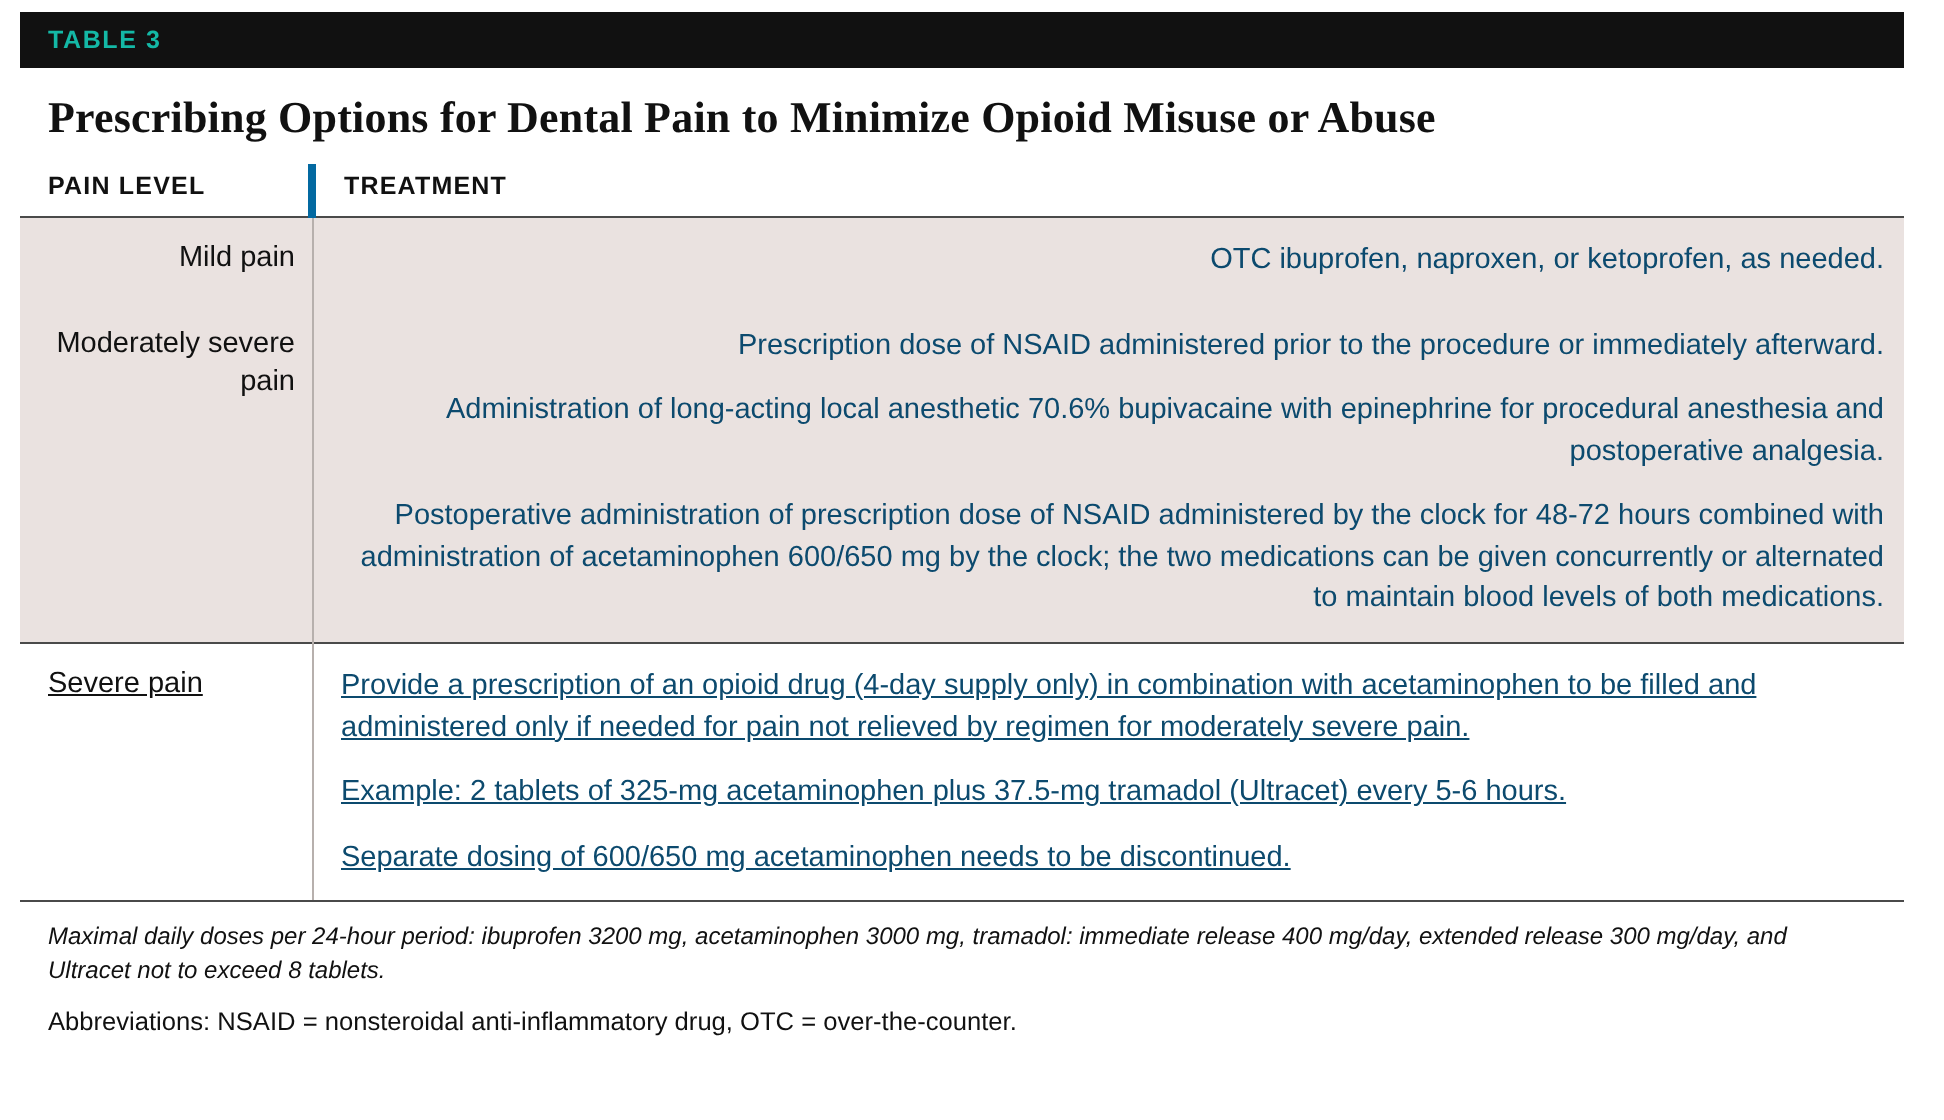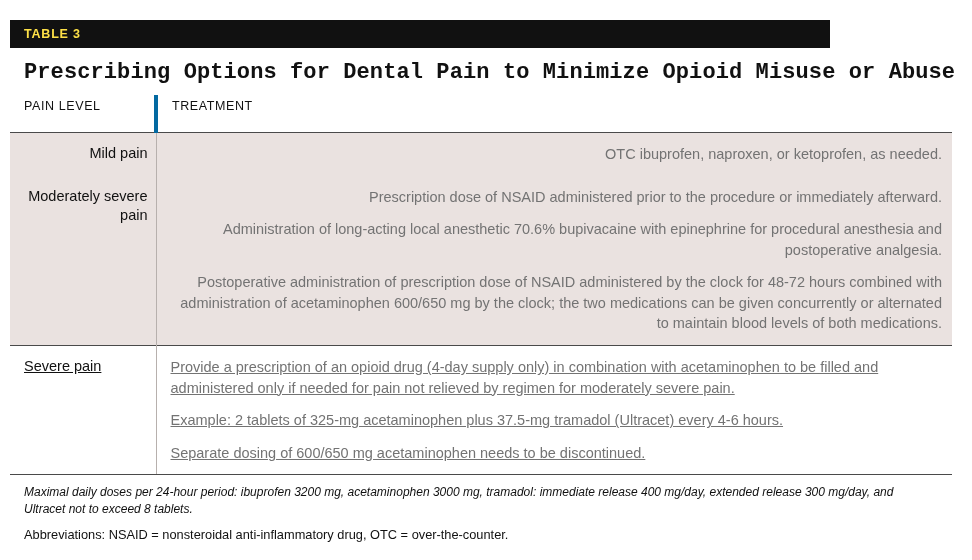--- a/index.html
+++ b/index.html
@@ -23,13 +23,13 @@
   }
   .table-header-bar {
     background: #111111;
-    color: #fde047;
+    color: #14b8a6;
     font-size: 12.5px;
     font-weight: bold;
     letter-spacing: 0.8px;
     padding: 7px 12px 7px 14px;
-    margin: 20px 0 0 0;
-    width: 820px;
+    margin: 6px 0 0 0;
+    width: 942px;
     box-sizing: border-box;
   }
   .title {

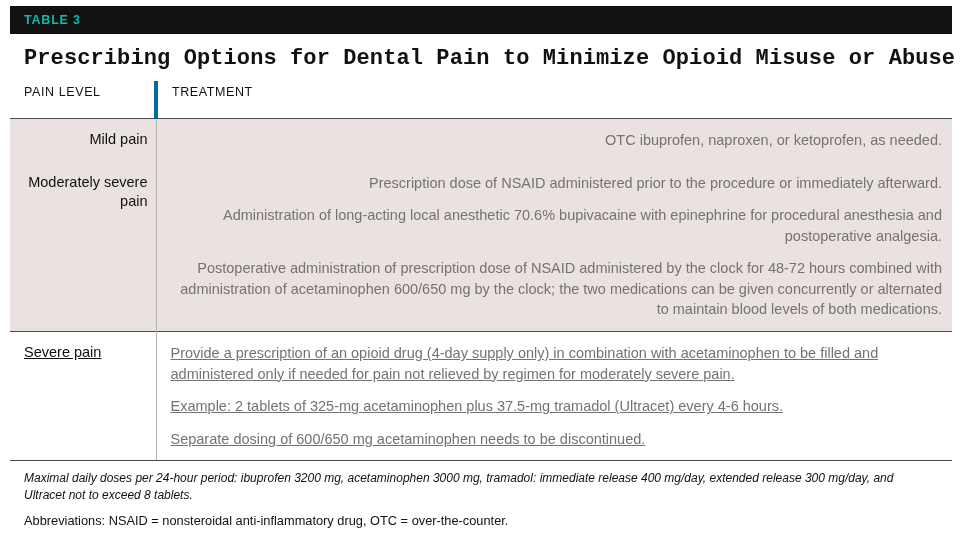--- a/index.html
+++ b/index.html
@@ -33,7 +33,7 @@
     box-sizing: border-box;
   }
   .title {
-    font-family: Liberation Mono, monospace;
+    font-family: Liberation Serif, serif;
     font-size: 22px;
     font-weight: bold;
     padding: 12px 0 10px 14px;

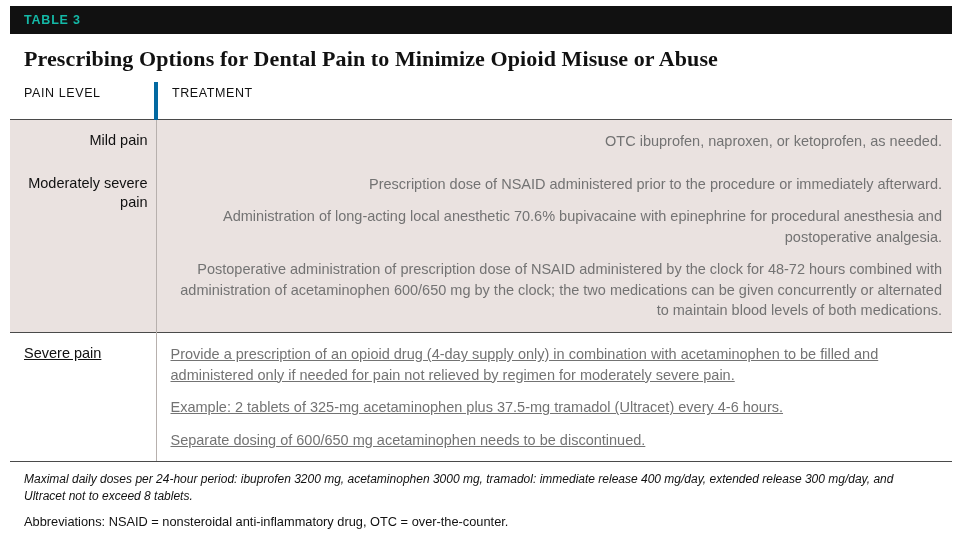--- a/index.html
+++ b/index.html
@@ -53,9 +53,9 @@
   }
   th.colhead {
     font-size: 12.5px;
-    font-weight: normal;
+    font-weight: bold;
     letter-spacing: 0.6px;
-    padding: 4px 0 19px 14px;
+    padding: 4px 0 8px 14px;
     border-bottom: 1.5px solid #4a4a4a;
     color: #111;
   }

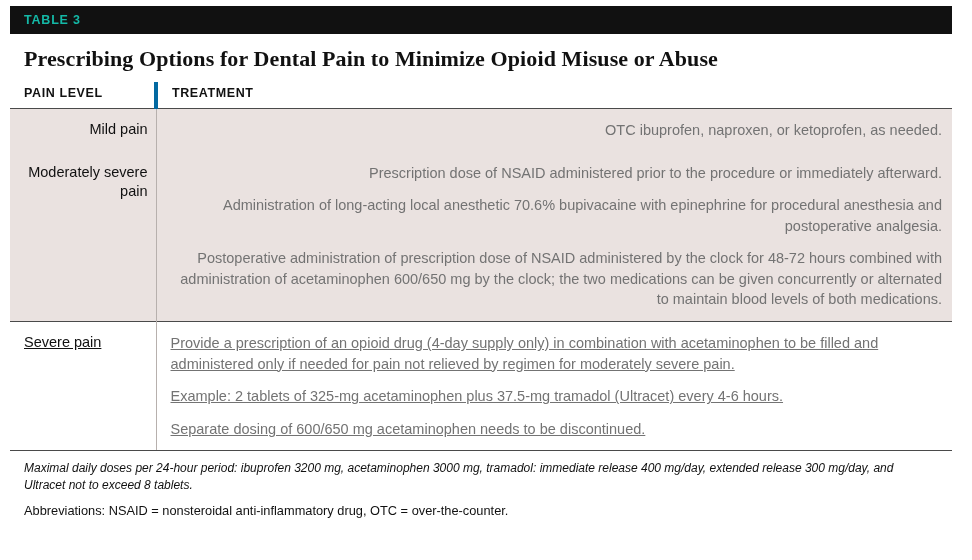--- a/index.html
+++ b/index.html
@@ -74,7 +74,7 @@
     padding: 11px 10px 11px 14px;
     line-height: 1.42;
     border-left: 1px solid #b7b0ad;
-    color: #737373;
+    color: #0c4a6e;
   }
   tr.shaded td {
     background: #eae2e0;

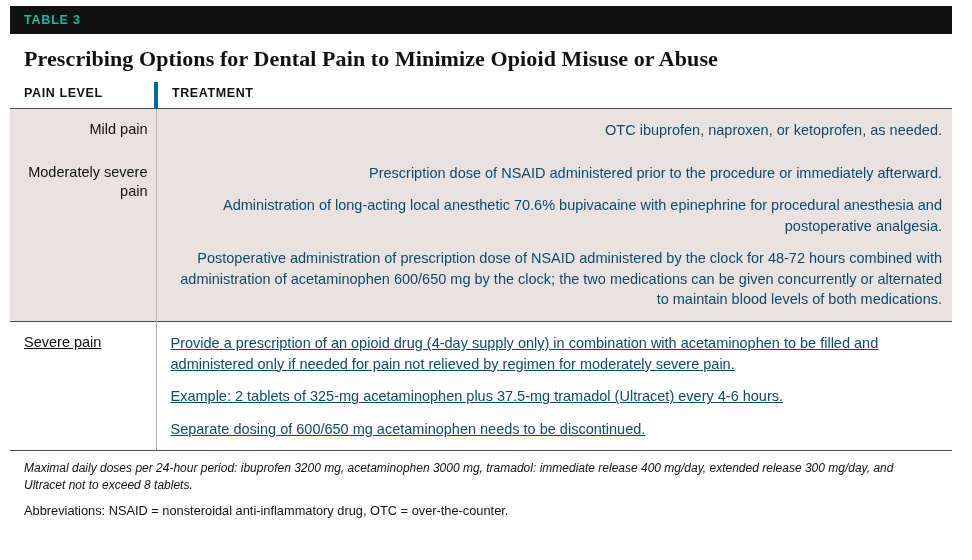--- a/index.html
+++ b/index.html
@@ -161,7 +161,7 @@
         <td class="lvl rule-top">Severe pain</td>
         <td class="trt rule-top">
           <p>Provide a prescription of an opioid drug (4-day supply only) in combination with acetaminophen to be filled and administered only if needed for pain not relieved by regimen for moderately severe pain.</p>
-          <p>Example: 2 tablets of 325-mg acetaminophen plus 37.5-mg tramadol (Ultracet) every 4-6 hours.</p>
+          <p>Example: 2 tablets of 325-mg acetaminophen plus 37.5-mg tramadol (Ultracet) every 5-6 hours.</p>
           <p>Separate dosing of 600/650 mg acetaminophen needs to be discontinued.</p>
         </td>
       </tr>

